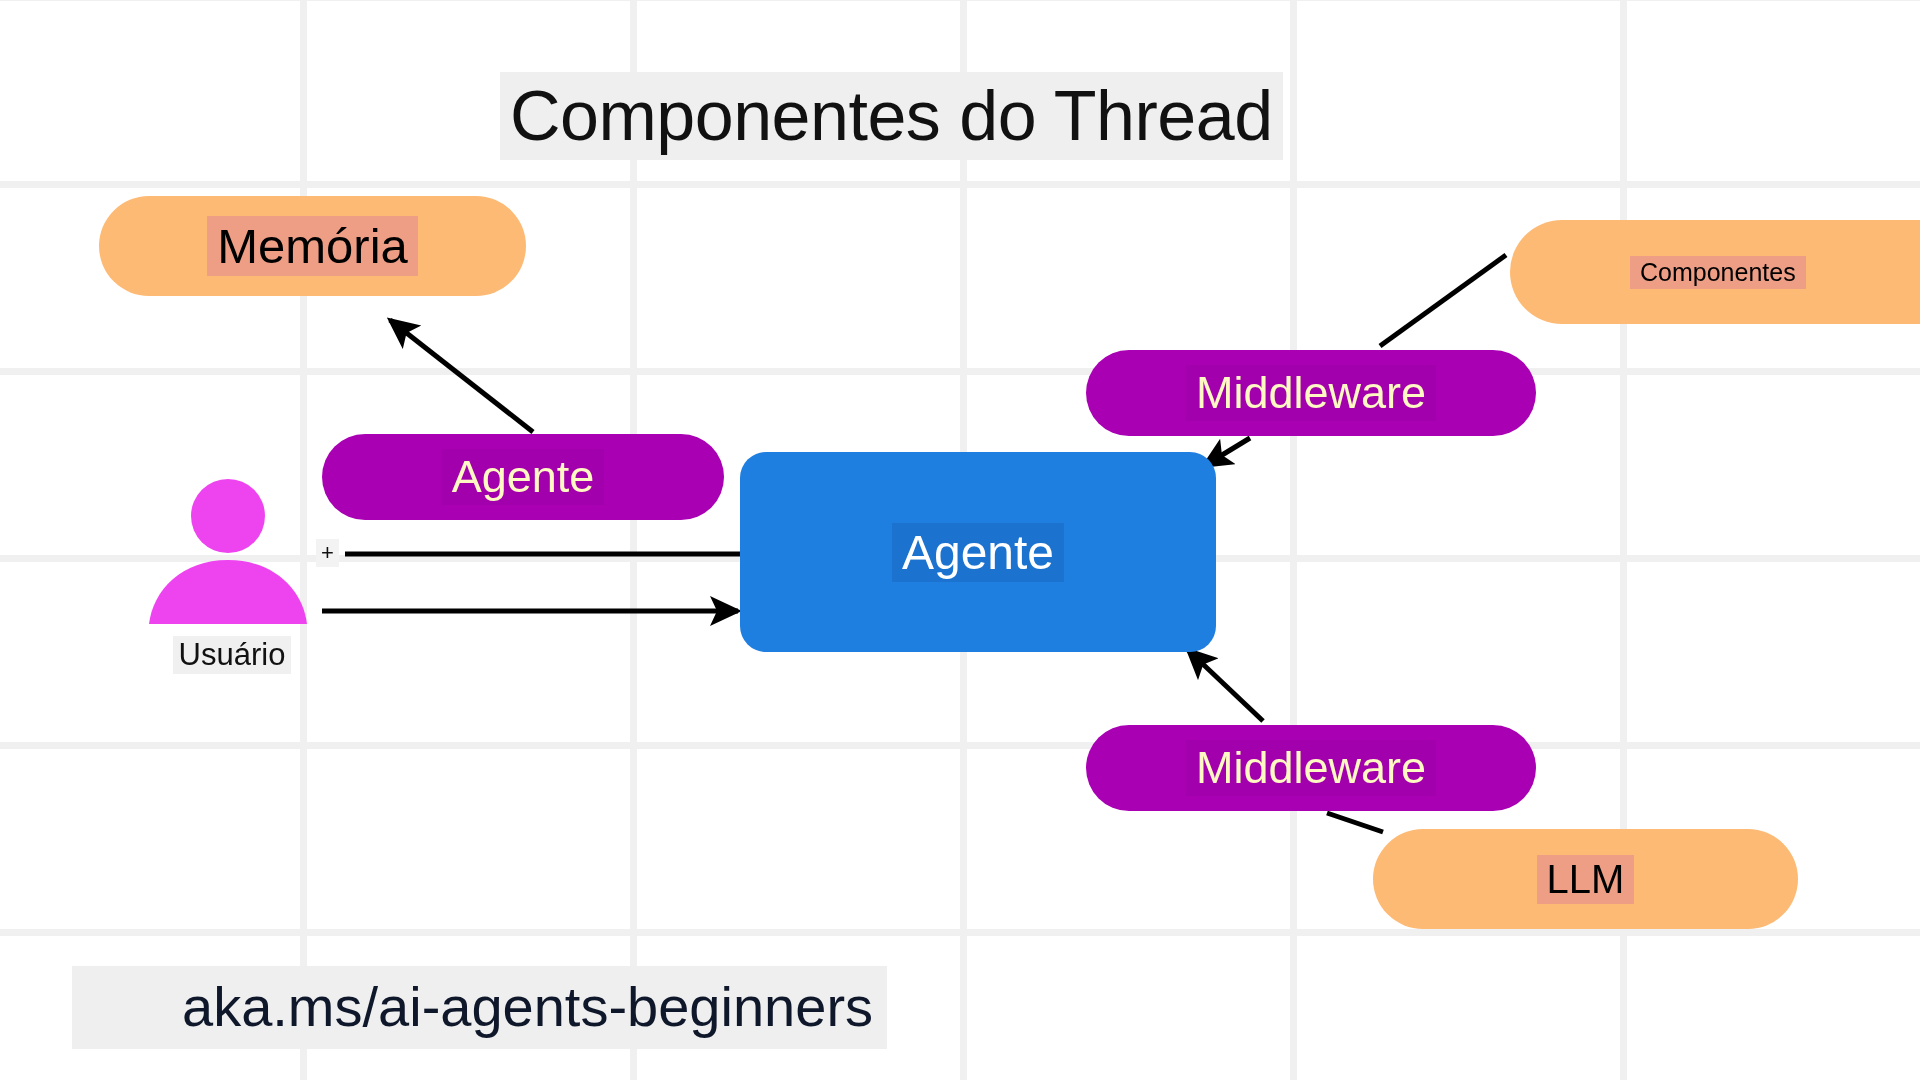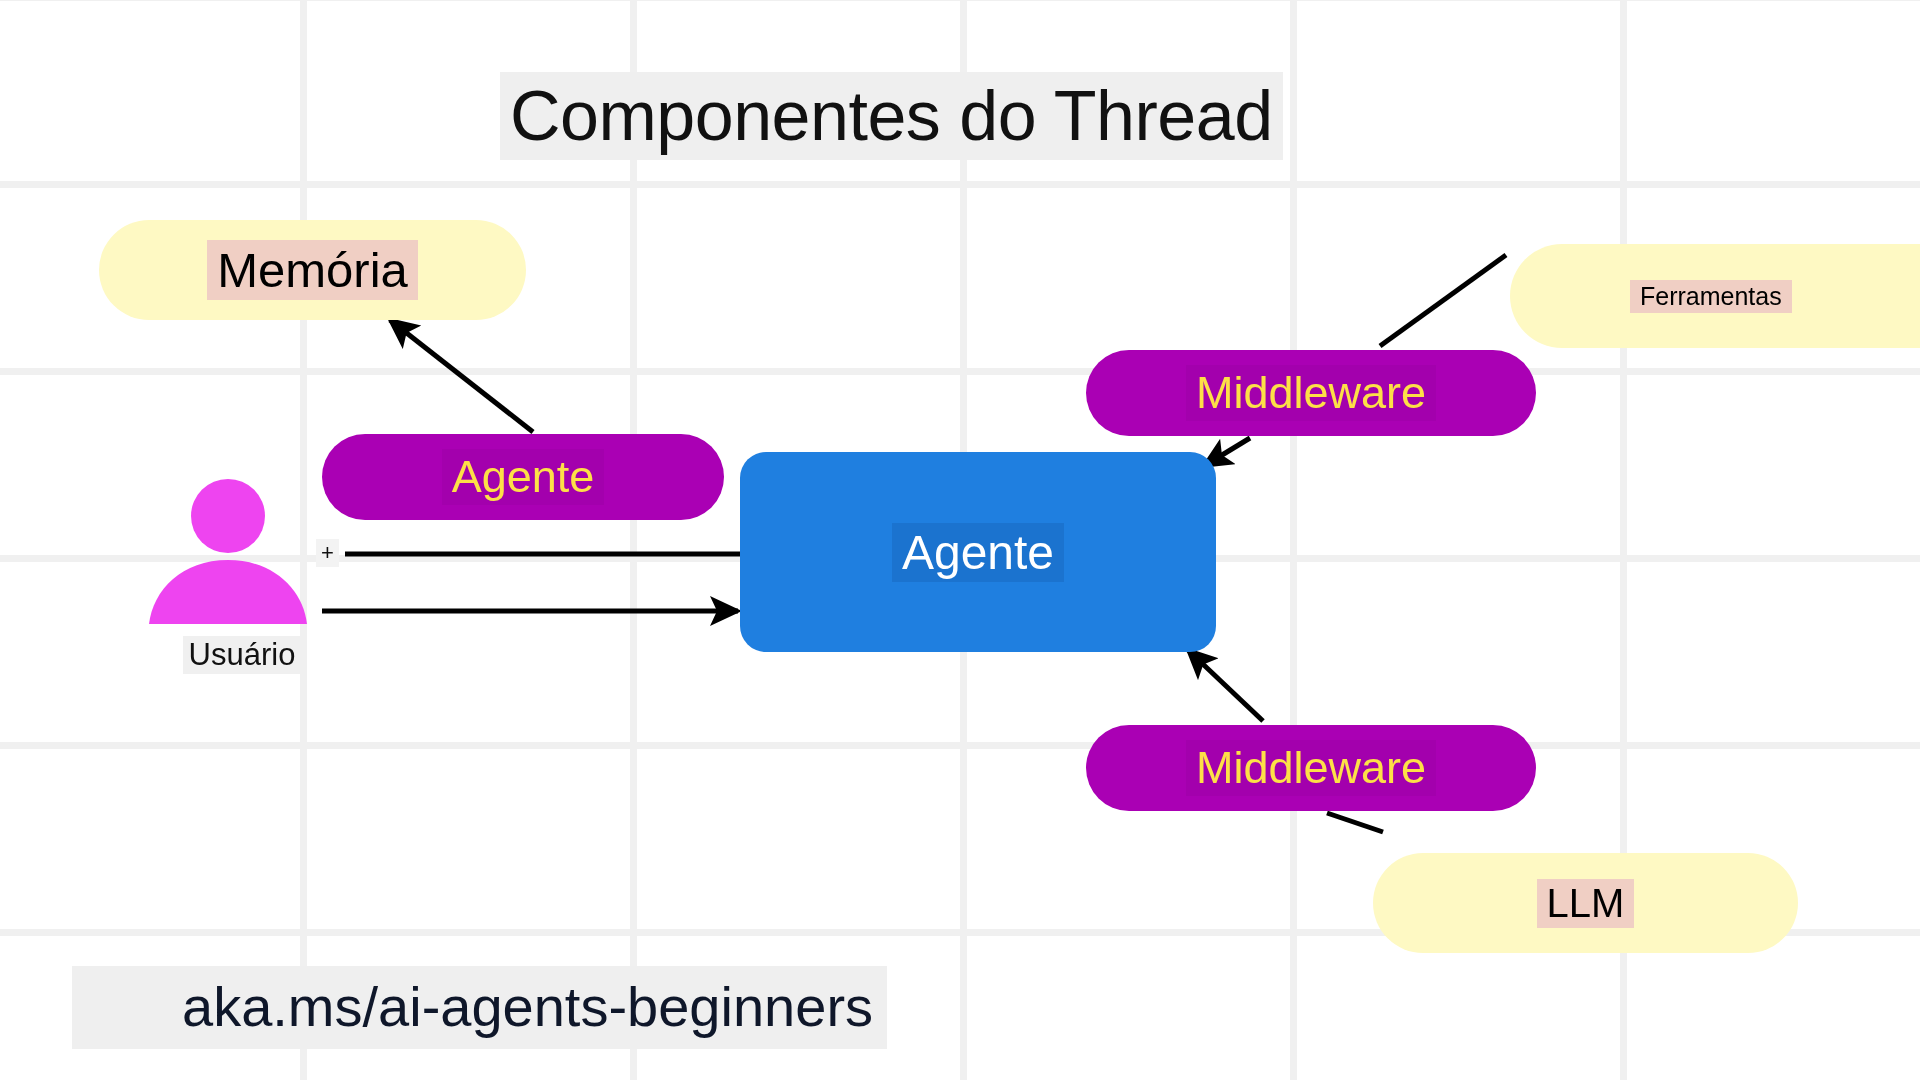--- a/index.html
+++ b/index.html
@@ -54,10 +54,9 @@
   }
 
   .pill-light {
-    background: #fef9c3;
+    background: #fdba74;
     border-radius: 9999px;
     color: #000000;
-    margin-top: 24px;
   }
   .pill-light .lbl { background: rgba(190, 60, 200, 0.22); }
 

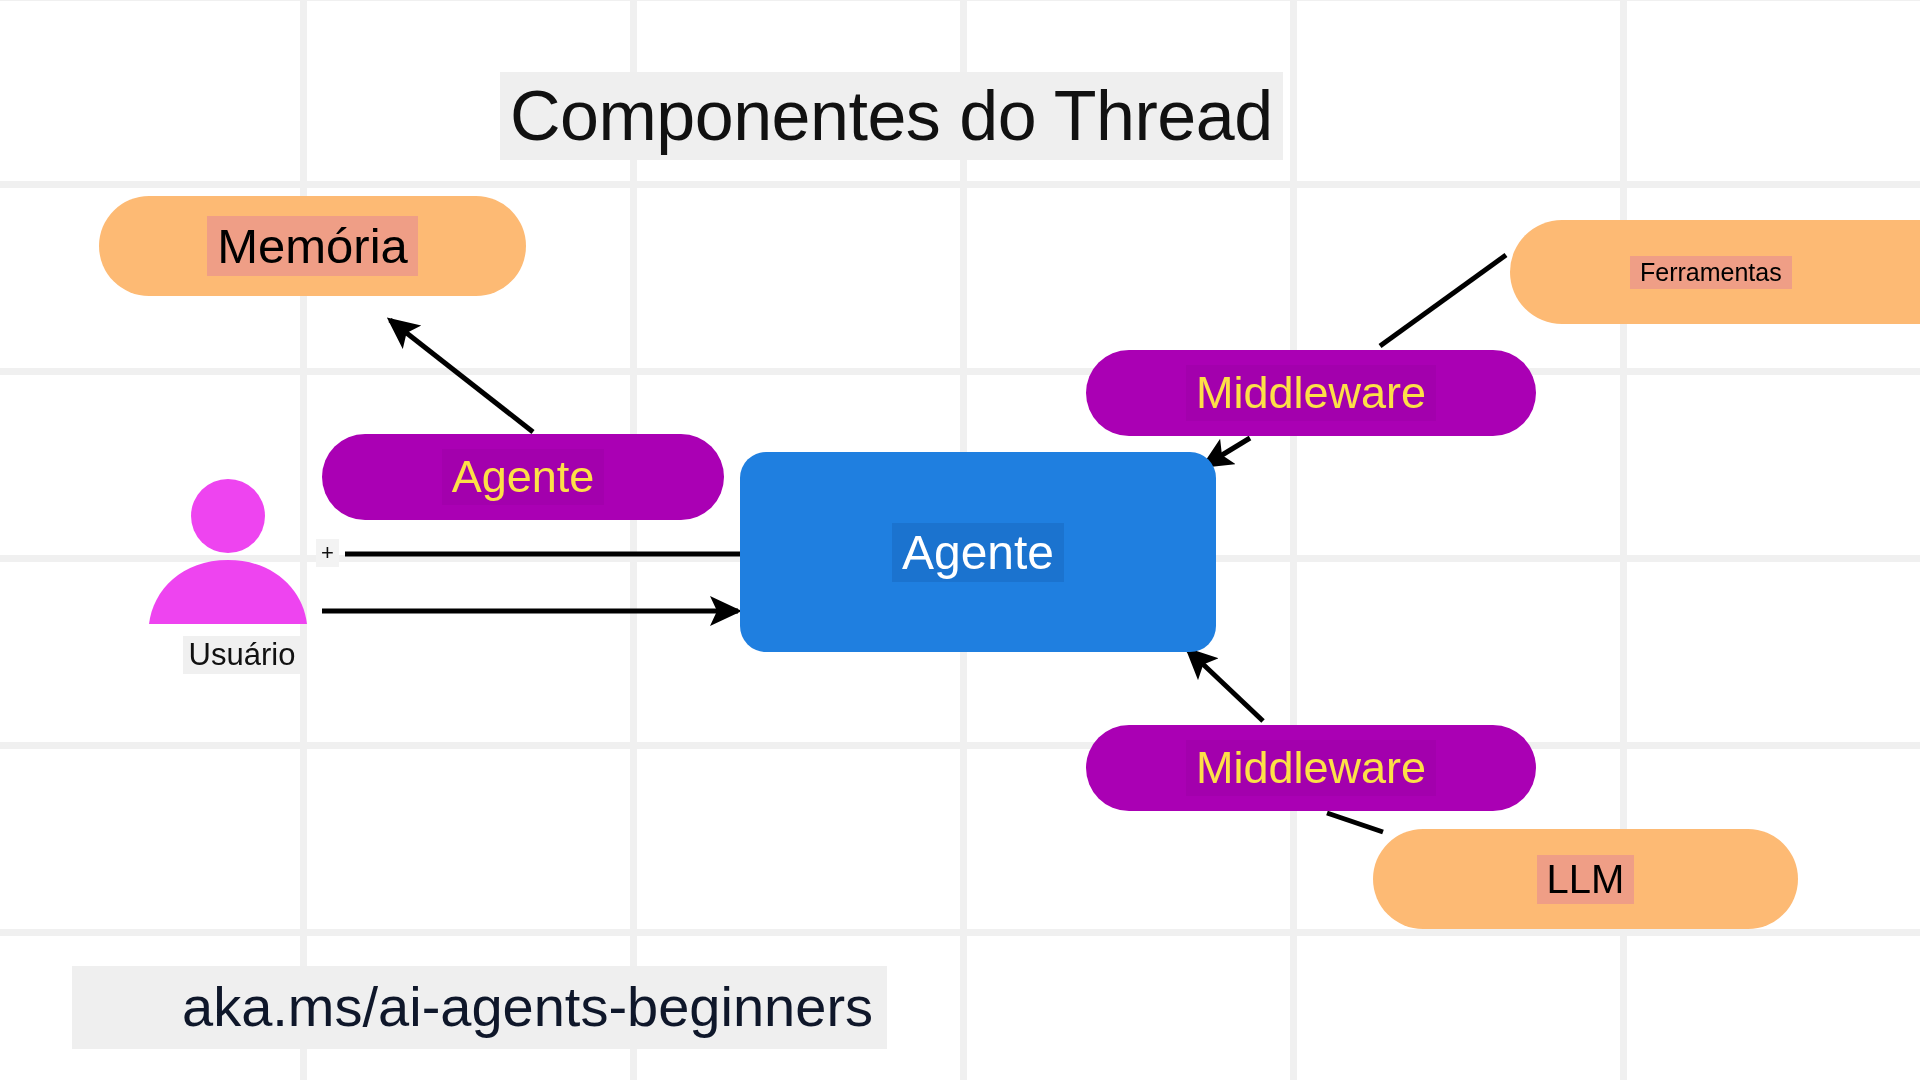--- a/index.html
+++ b/index.html
@@ -216,7 +216,7 @@
   </div>
 
   <div id="node-ferramentas" class="node pill-light">
-    <span class="lbl">Ferramentas</span>
+    <span class="lbl">Componentes</span>
   </div>
 
   <div id="node-thread" class="node pill-dark">

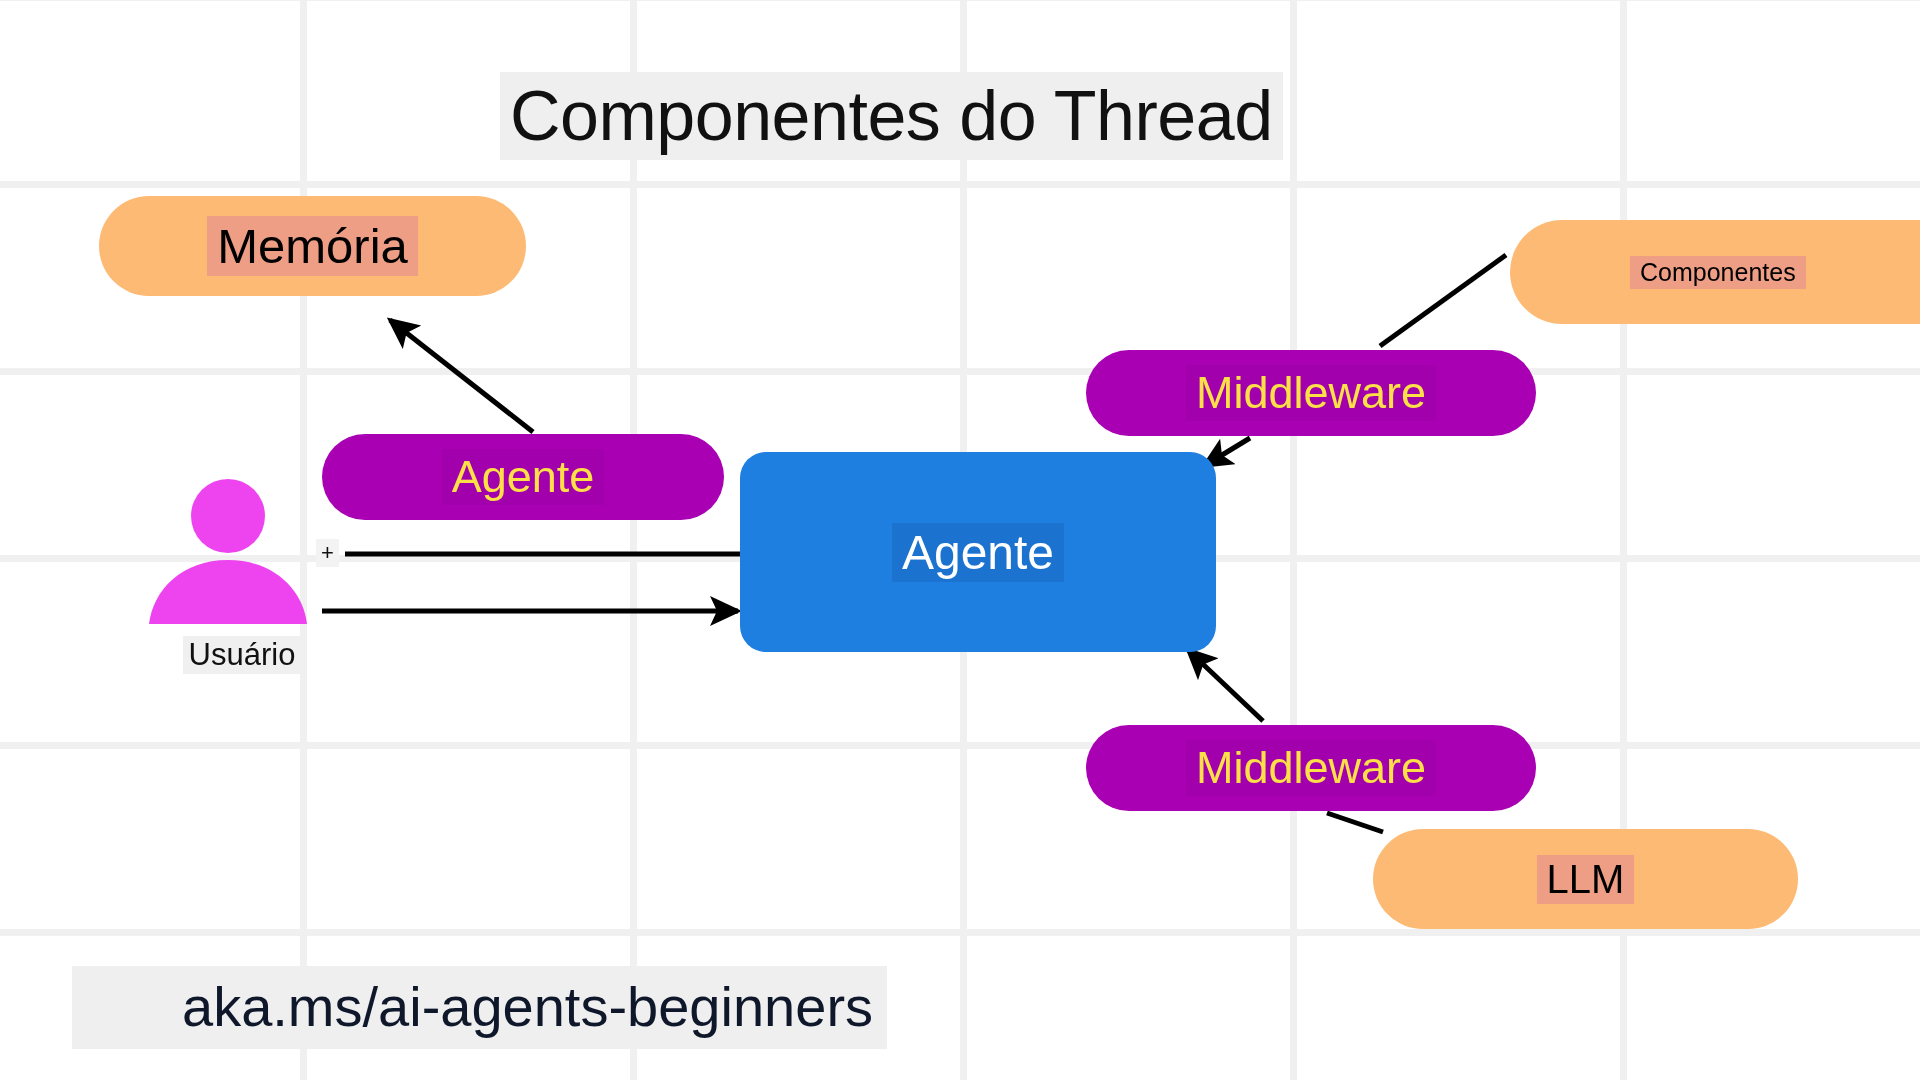--- a/index.html
+++ b/index.html
@@ -63,7 +63,7 @@
   .pill-dark {
     background: #aa00b4;
     border-radius: 9999px;
-    color: #fde047;
+    color: #fef9c3;
     justify-content: center;
   }
   .pill-dark .lbl { background: rgba(150, 0, 160, 0.30); }

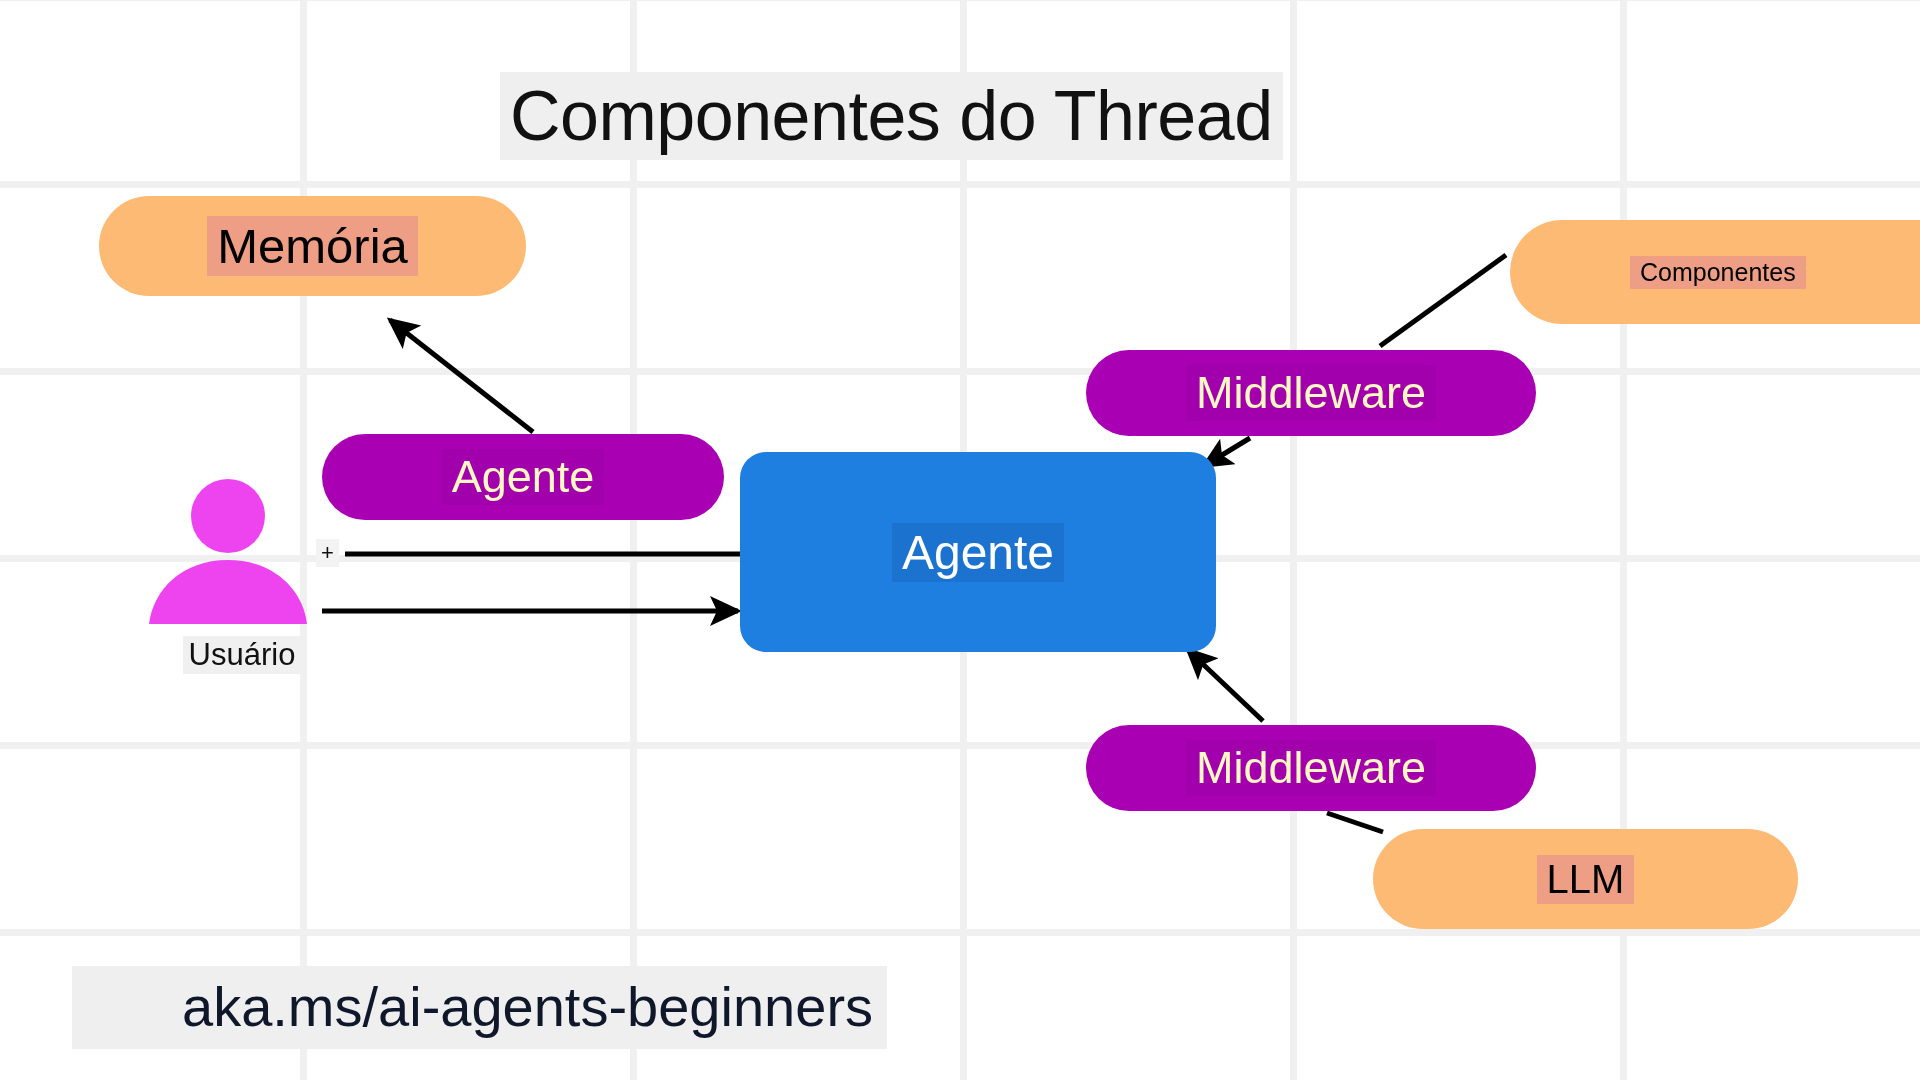--- a/index.html
+++ b/index.html
@@ -127,7 +127,7 @@
   }
   #user-label {
     position: absolute;
-    left: 14px; top: 160px;
+    left: 4px; top: 160px;
     width: 186px;
     text-align: center;
     font-size: 31px;

